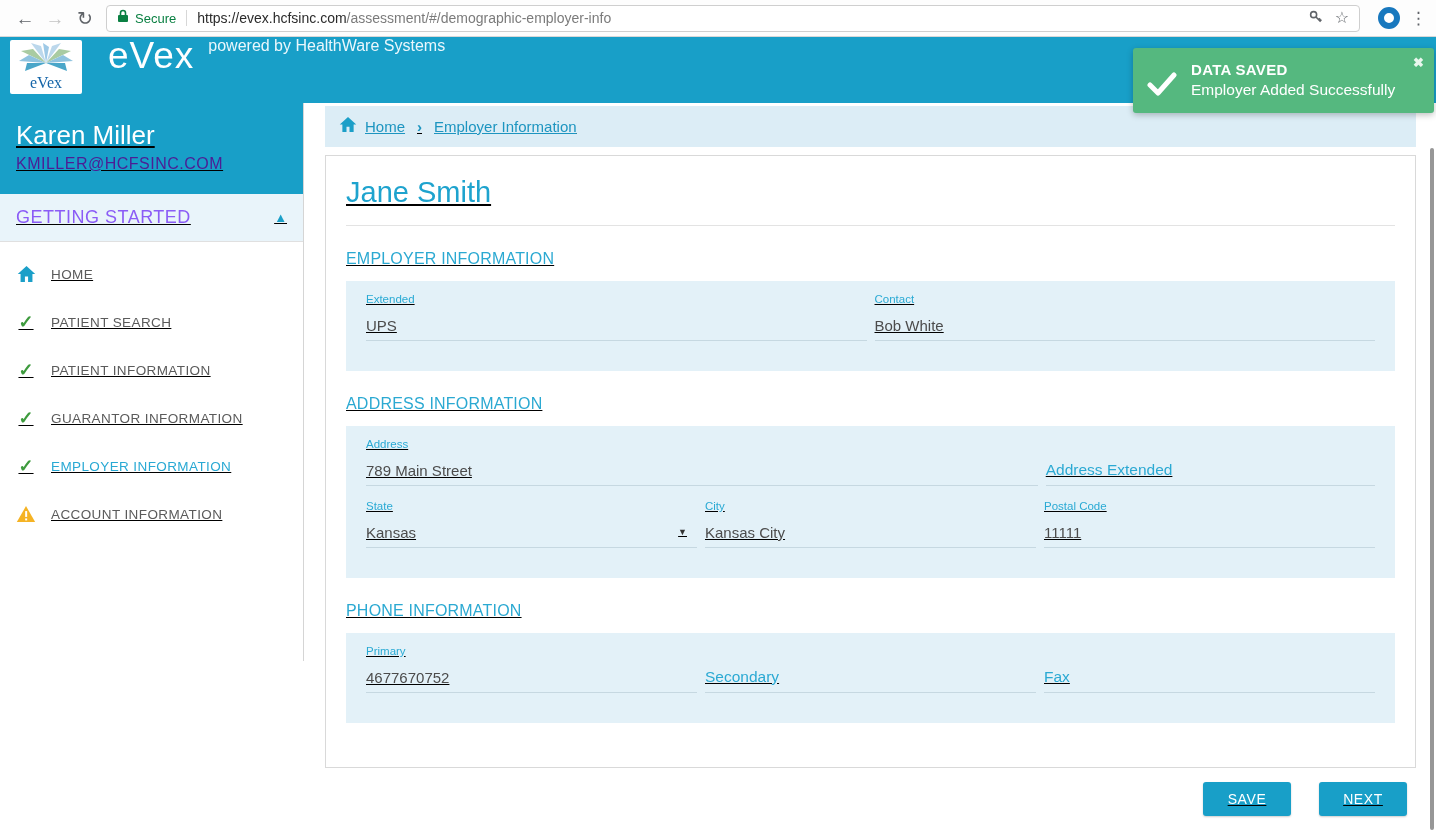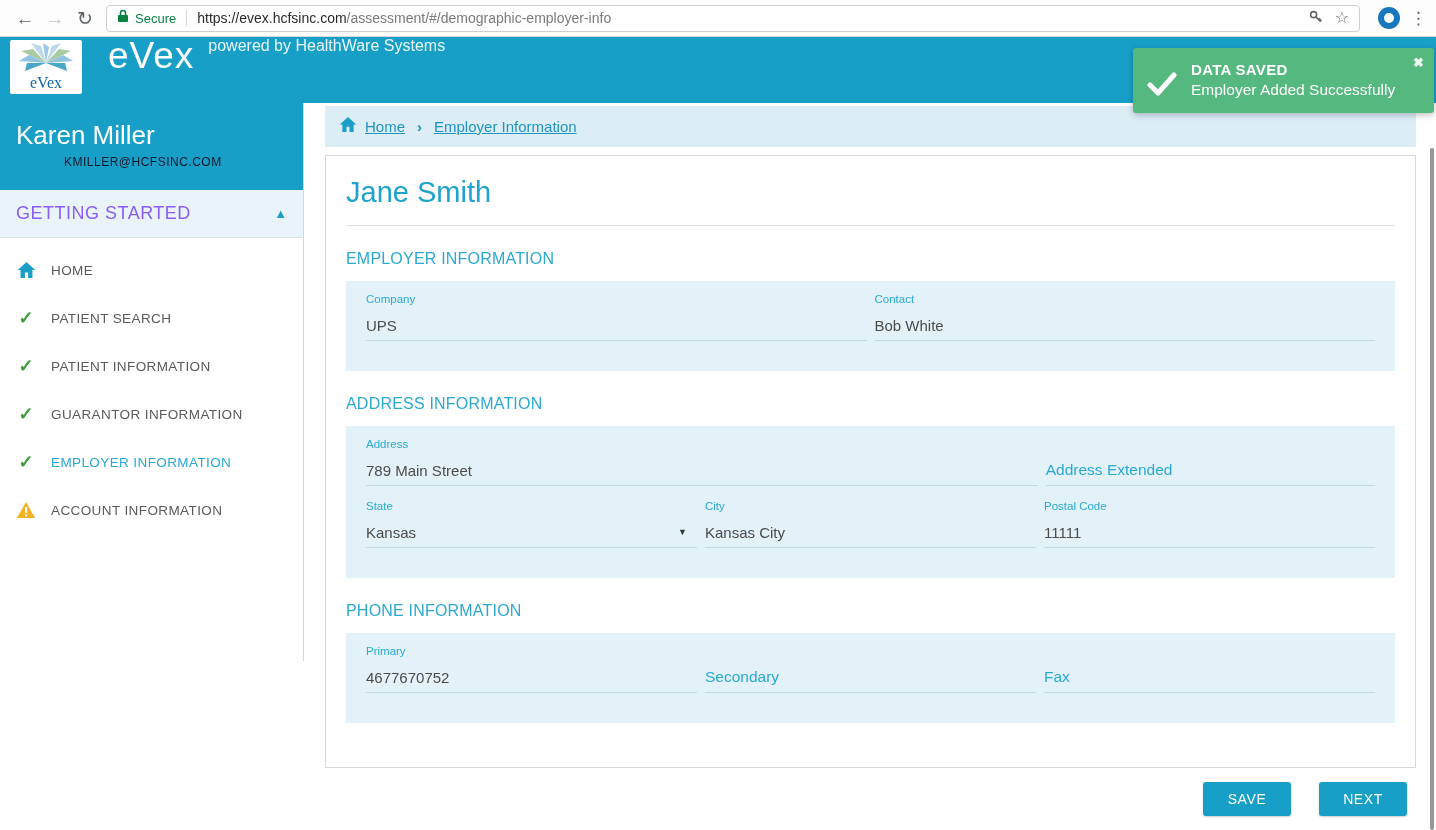--- a/index.html
+++ b/index.html
@@ -40,7 +40,7 @@
   .toast-close { position:absolute; top:7px; right:10px; font-size:13px; font-weight:bold; color:#e9f7ee; cursor:pointer; }
 
   
-  .main { display:flex; height:558px; }
+  .main { display:flex; height:558px;text-decoration:underline; }
   .sidebar { width:304px; background:#fff; border-right:1px solid #d5d5d5; flex-shrink:0; }
   .user-block { background:#189fc8; color:#fff; padding:17px 16px 21px; }
   .user-name { font-size:26px; font-weight:400; }

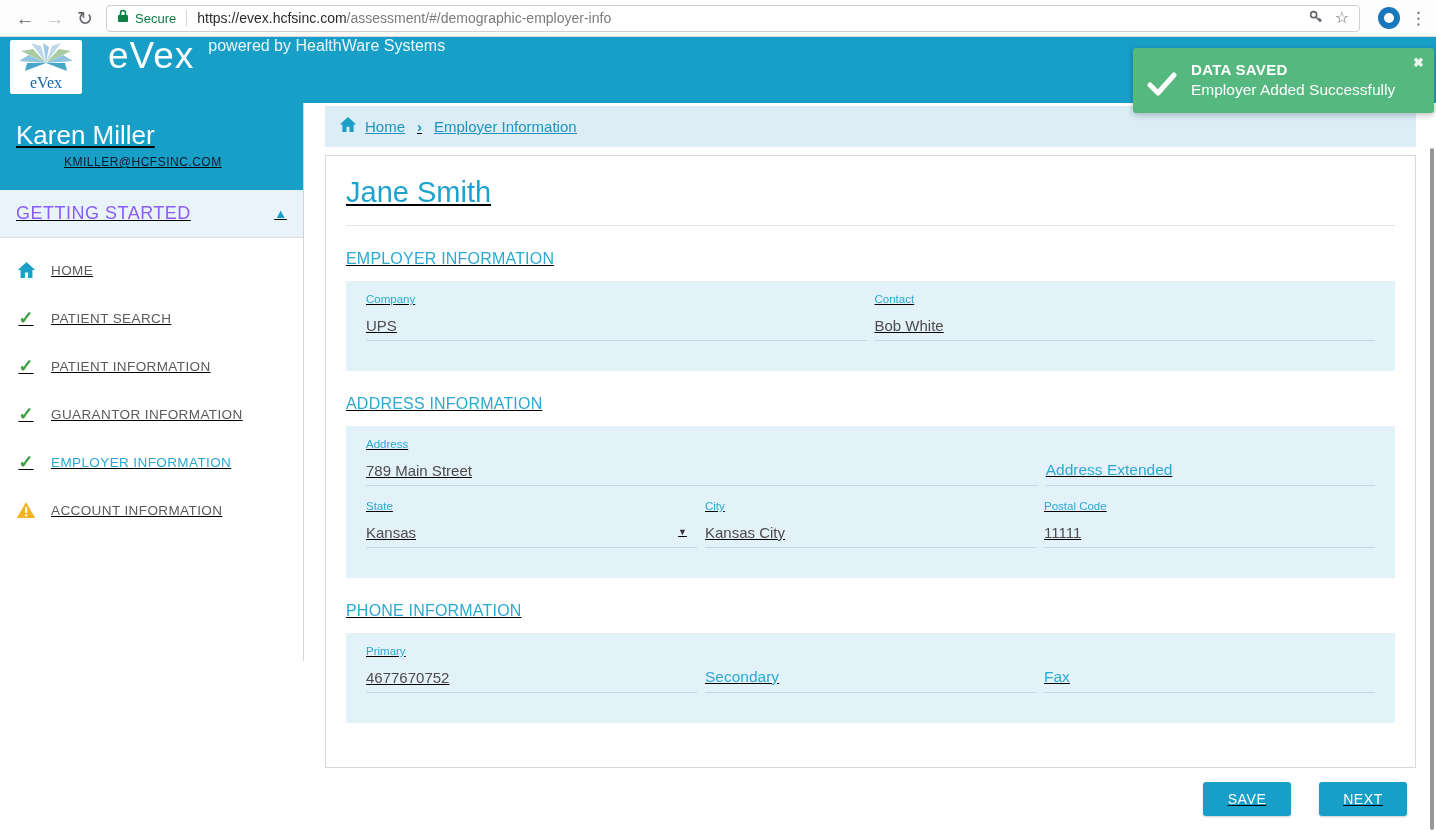--- a/index.html
+++ b/index.html
@@ -44,7 +44,7 @@
   .sidebar { width:304px; background:#fff; border-right:1px solid #d5d5d5; flex-shrink:0; }
   .user-block { background:#189fc8; color:#fff; padding:17px 16px 21px; }
   .user-name { font-size:26px; font-weight:400; }
-  .user-email { font-size:12px; letter-spacing:.5px; margin-top:4px; color:#0f172a;margin-left:48px; }
+  .user-email { font-size:16px; letter-spacing:.5px; margin-top:4px; color:#4c1d95; }
   .side-section { background:#e9f4fa; border-bottom:1px solid #e0e0e0; padding:13px 16px;
     display:flex; align-items:center; justify-content:space-between; cursor:pointer; }
   .side-section-label { color:#8b5cf6; font-size:18px; letter-spacing:.5px; }

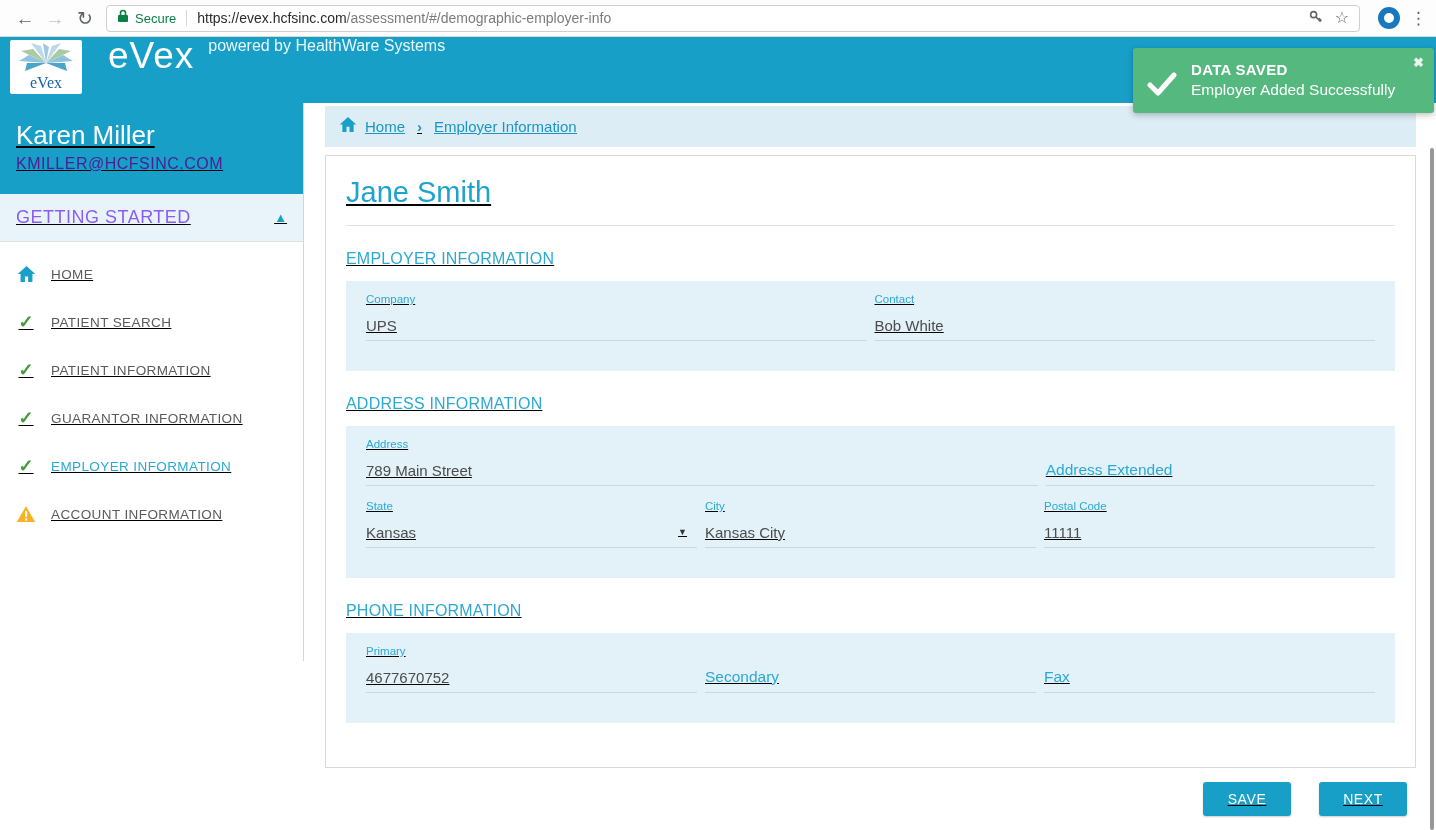--- a/index.html
+++ b/index.html
@@ -216,7 +216,7 @@
       <div class="panel">
         <div class="f-row">
           <div class="field">
-            <div class="f-label">Company</div>
+            <div class="f-label">Extended</div>
             <div class="f-value">UPS</div>
           </div>
           <div class="field">

